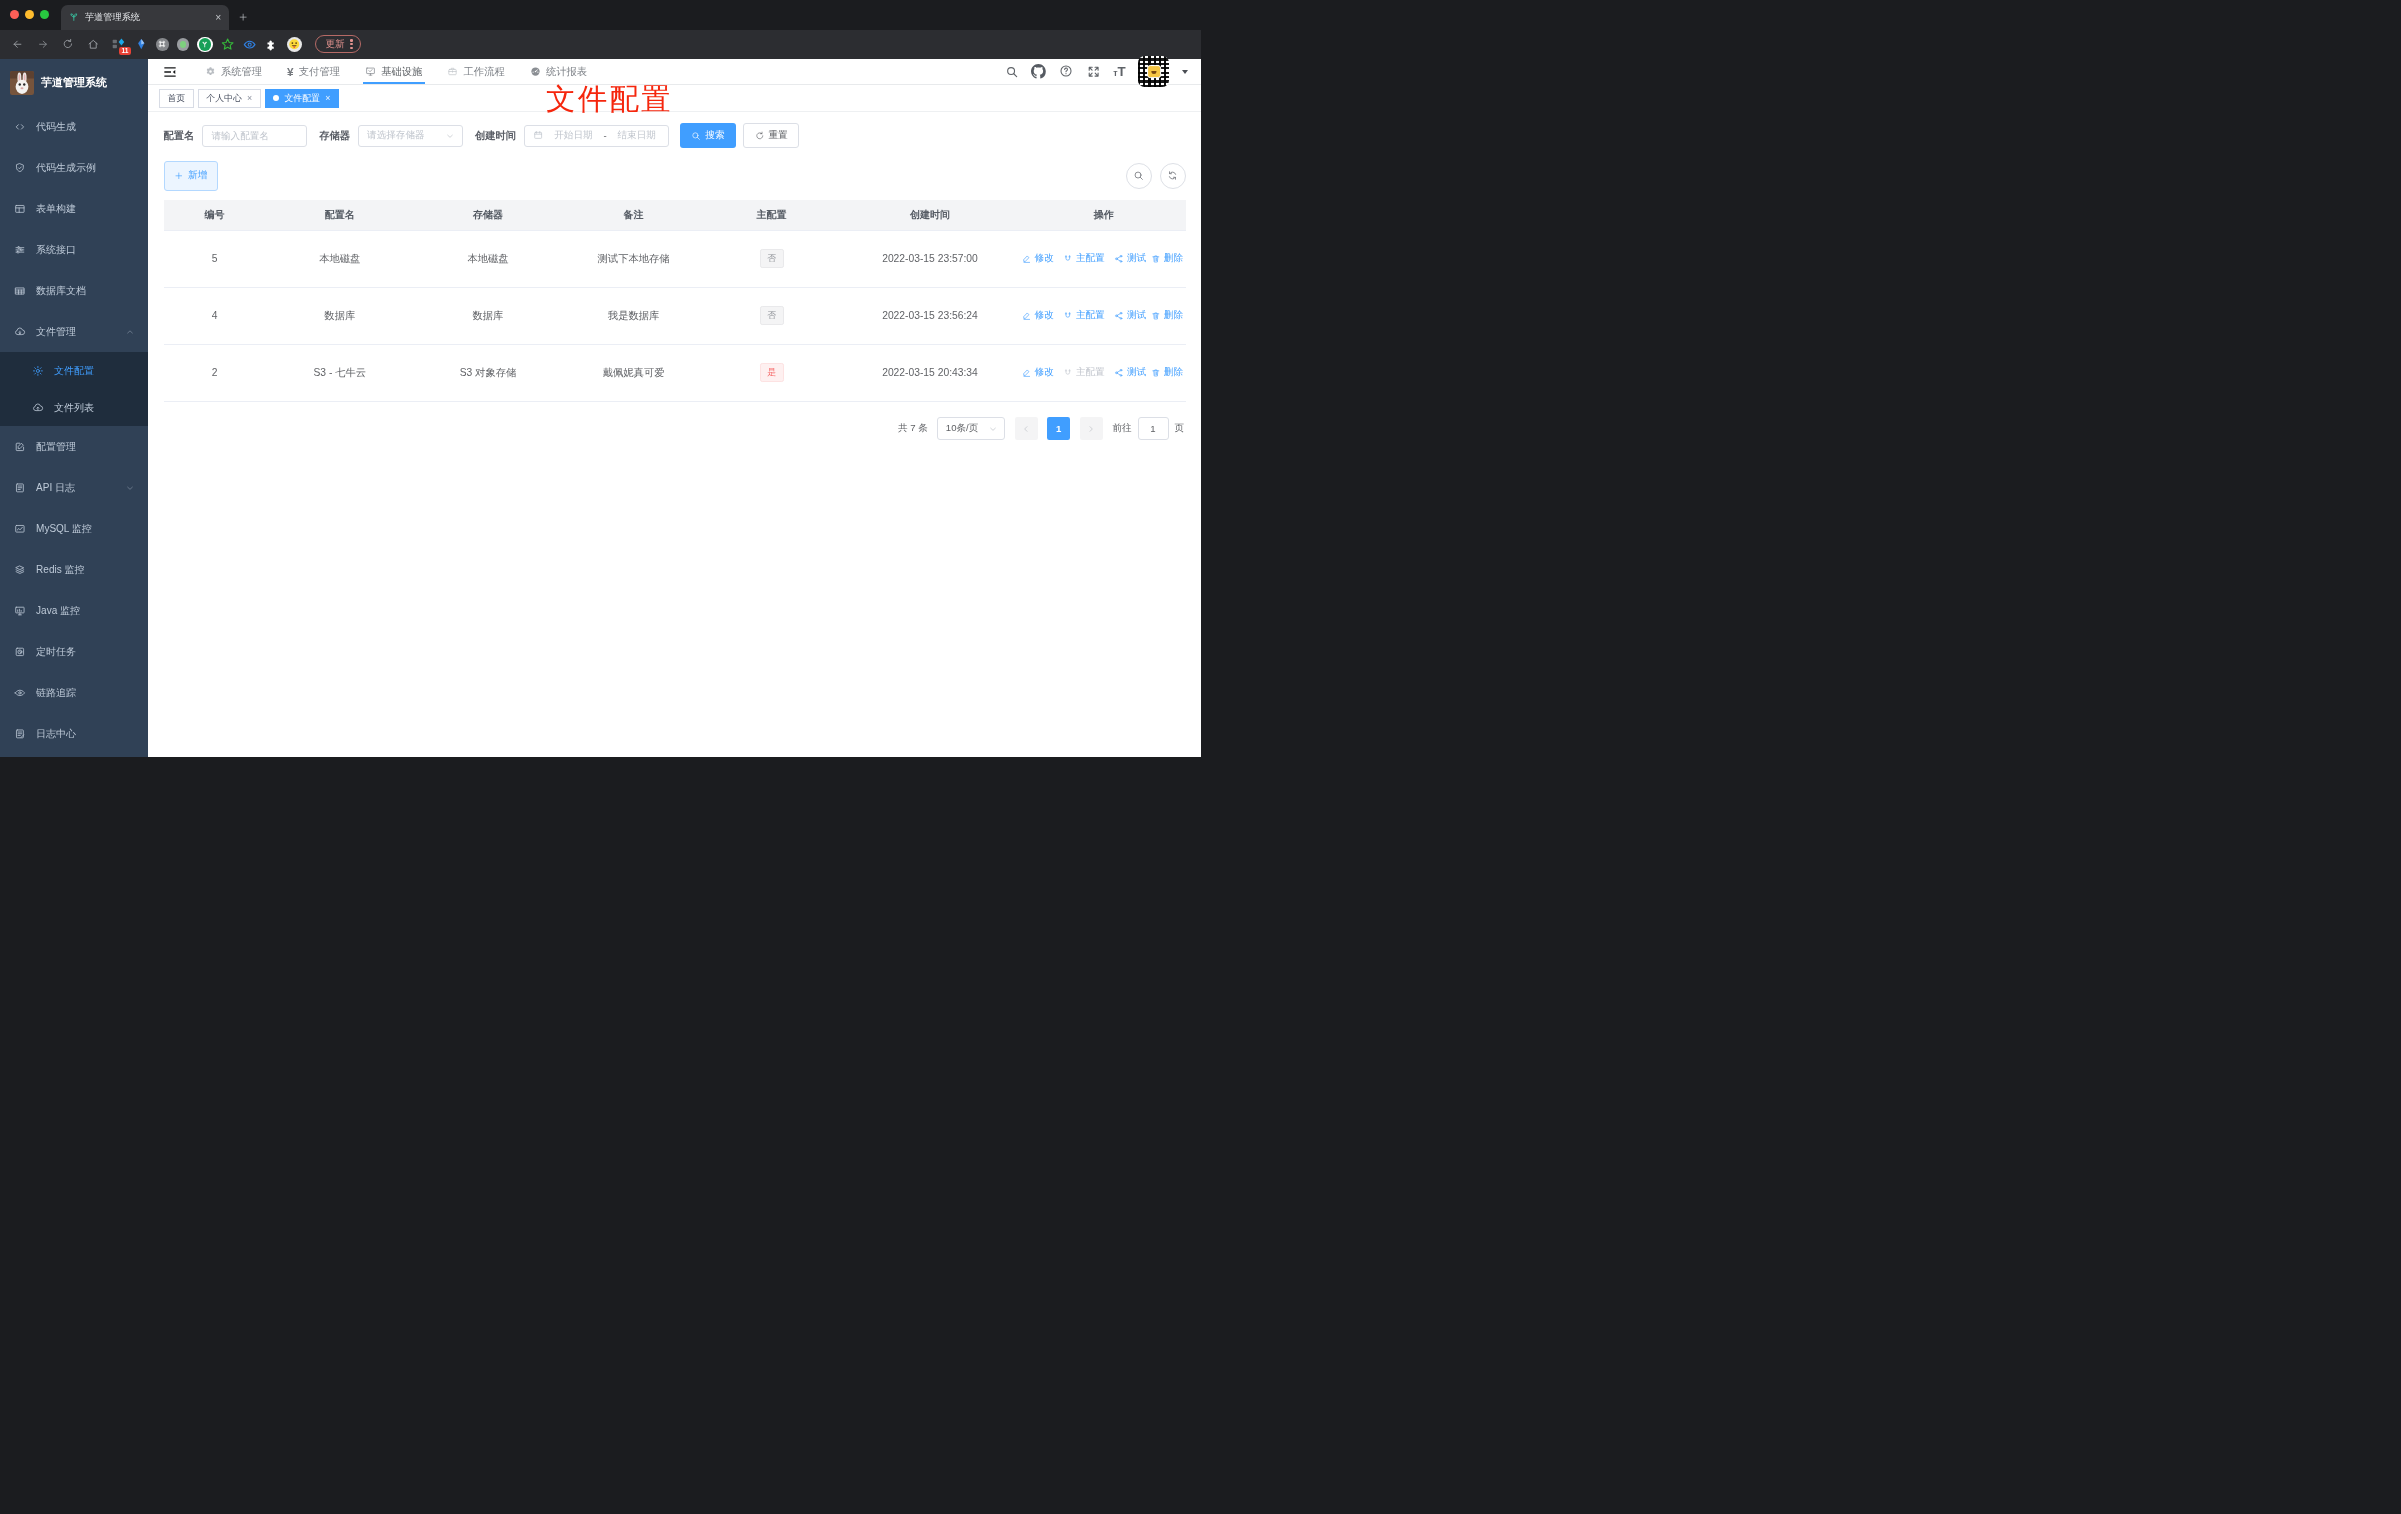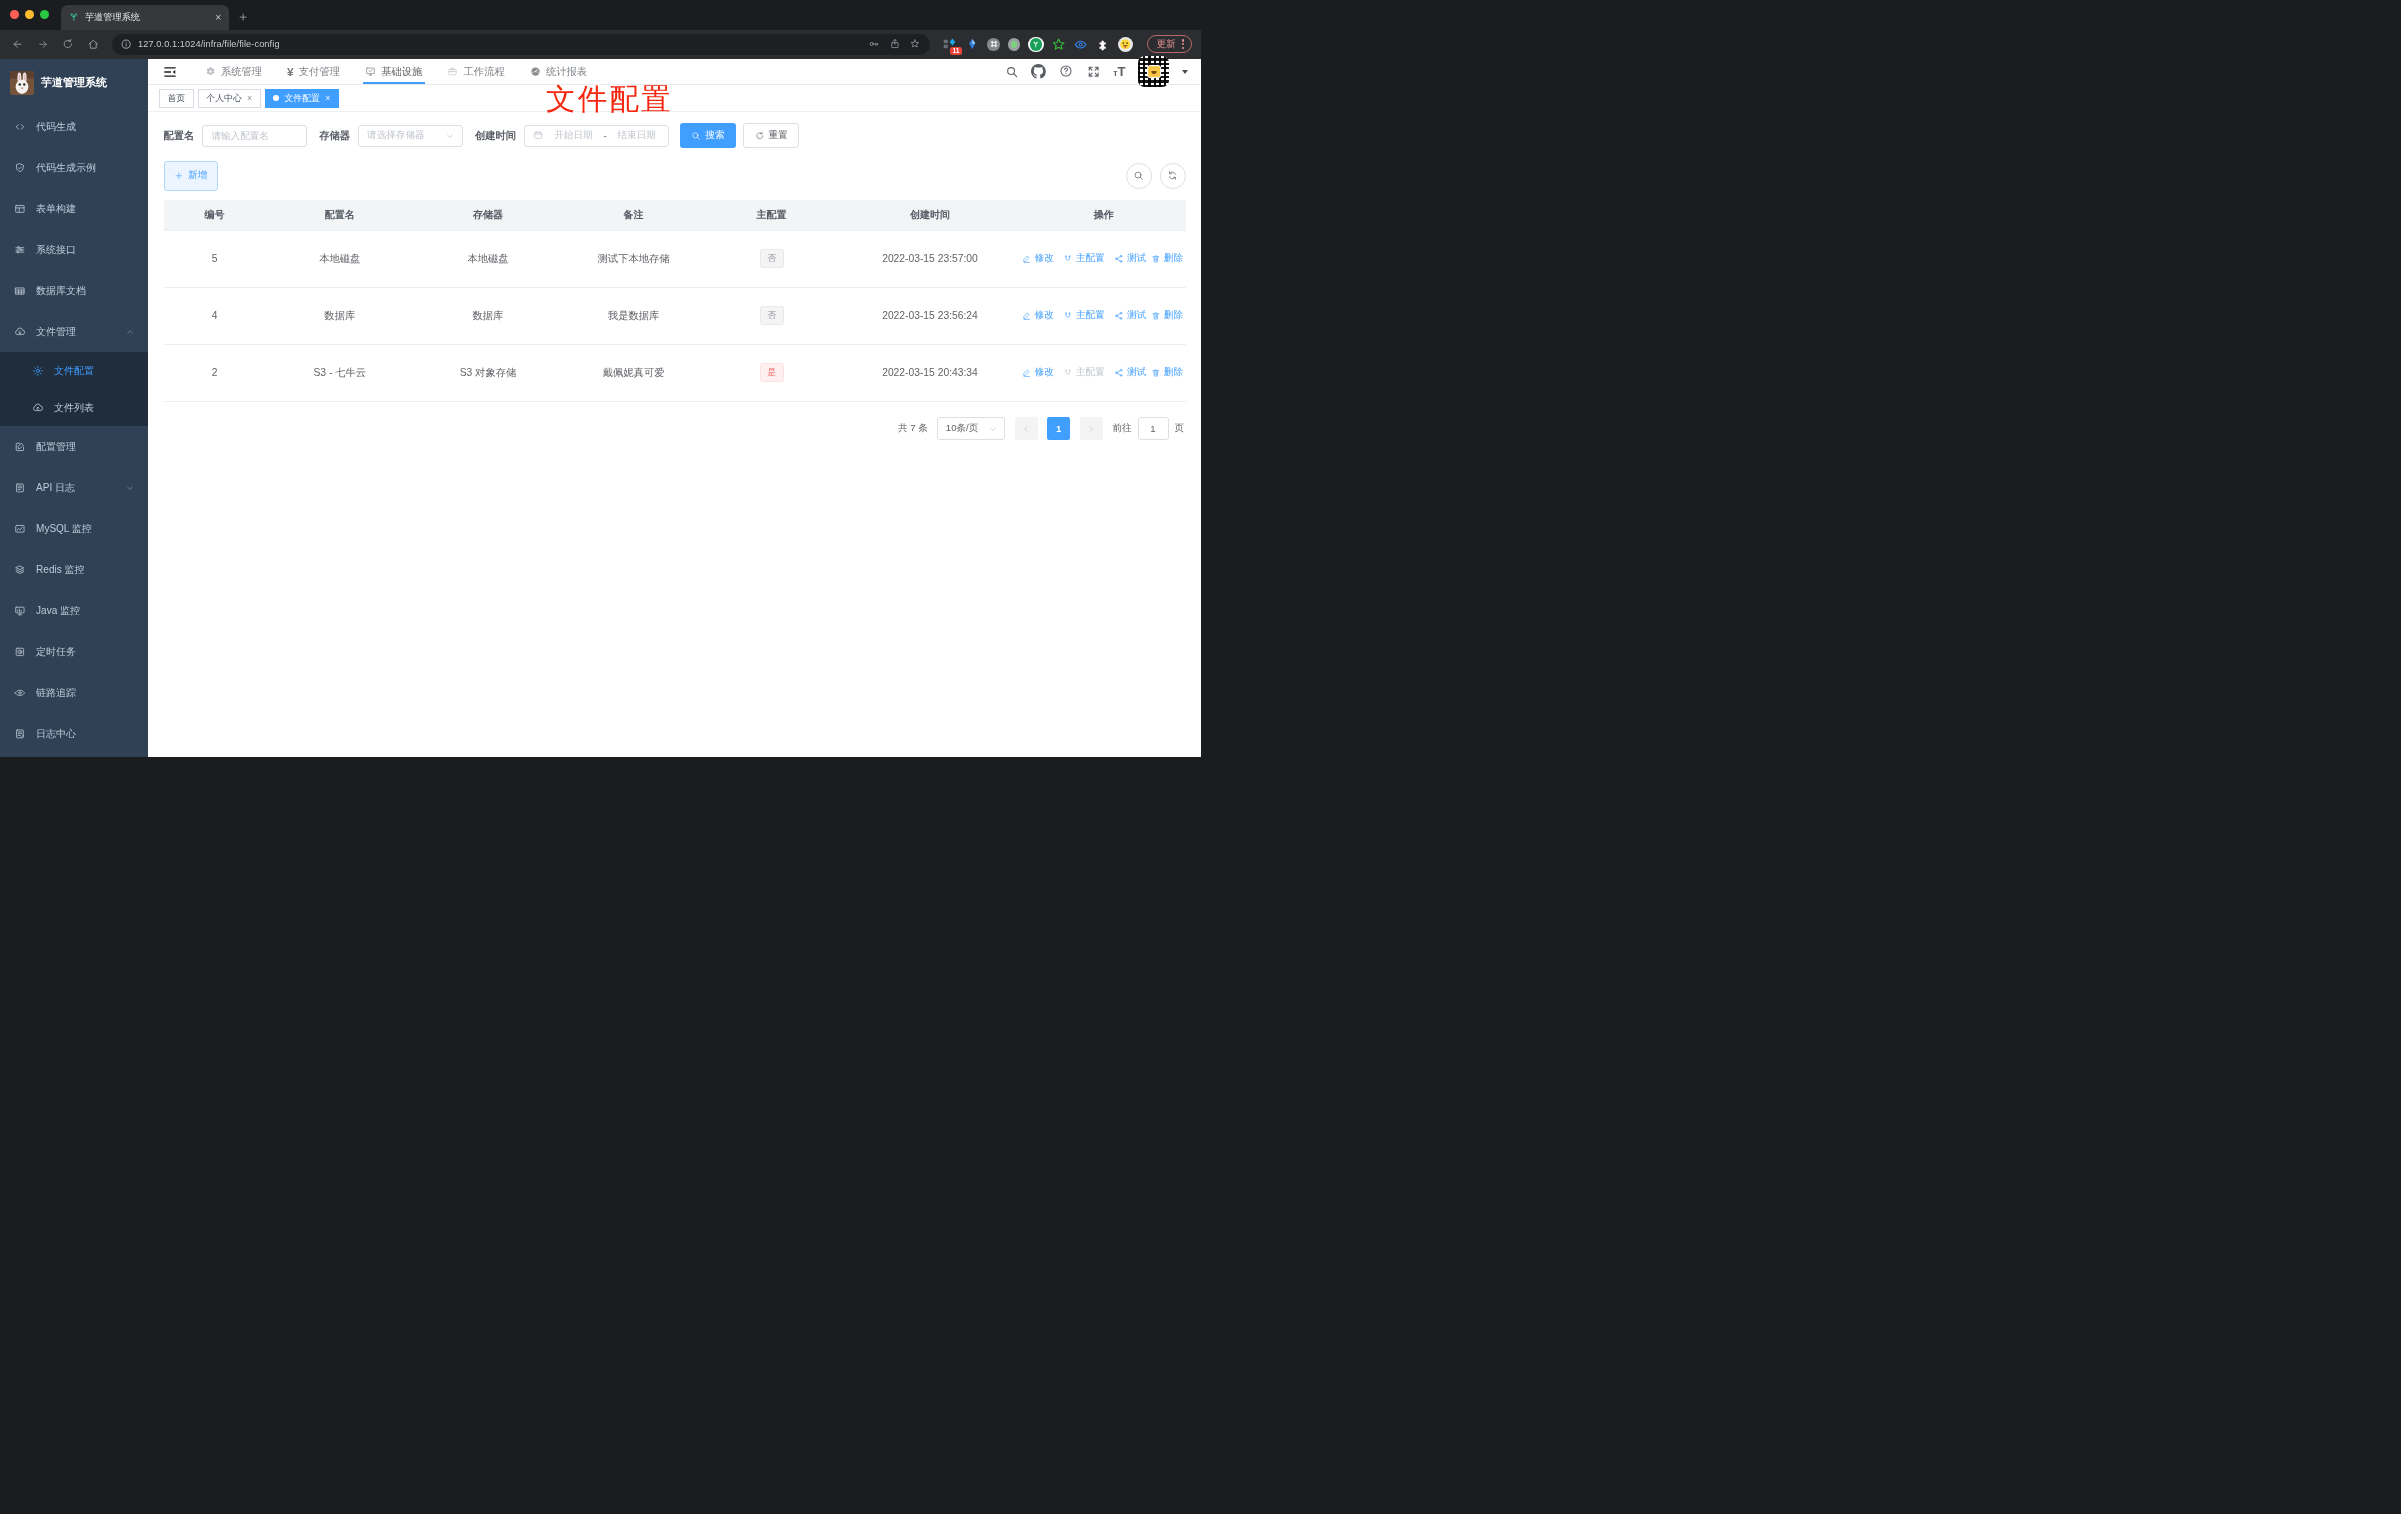--- a/index.html
+++ b/index.html
@@ -169,26 +169,6 @@
         <path d="M4 11.5L12 4.5l8 7M6.3 10v9.5h11.4V10"></path>
       </svg>
     </span>
-  <div class="omnibox">
-    <svg class="ic" viewBox="0 0 16 16" style="width:10.3px;height:10.3px;color:#9aa0a6">
-        <circle cx="8" cy="8" r="6.3"></circle>
-        <path d="M8 4.8v.2M8 7.4v3.6"></path>
-      </svg>
-    <span class="url">127.0.0.1:1024/infra/file/file-config</span>
-    <span class="omni-right">
-      <svg class="ic" viewBox="0 0 24 24" style="width:11.8px;height:11.8px">
-          <circle cx="7.5" cy="12" r="3.2"></circle>
-          <path d="M10.7 12H20M16.2 12v3M19 12v2.2"></path>
-        </svg>
-      <svg class="ic" viewBox="0 0 24 24" style="width:11.8px;height:11.8px">
-          <rect x="5.5" y="9.5" width="13" height="10" rx="1"></rect>
-          <path d="M12 3.5V13M8.8 6.2L12 3l3.2 3.2"></path>
-        </svg>
-      <svg class="ic" viewBox="0 0 24 24" style="width:11.8px;height:11.8px">
-          <path d="M12 4l2.3 4.9 5.2.6-3.9 3.6 1 5.2L12 15.7l-4.6 2.6 1-5.2L4.5 9.5l5.2-.6z"></path>
-        </svg>
-    </span>
-  </div>
   <div class="exts">
     <span class="ext">
       <svg viewBox="0 0 20 20" style="width:14px;height:14px">

